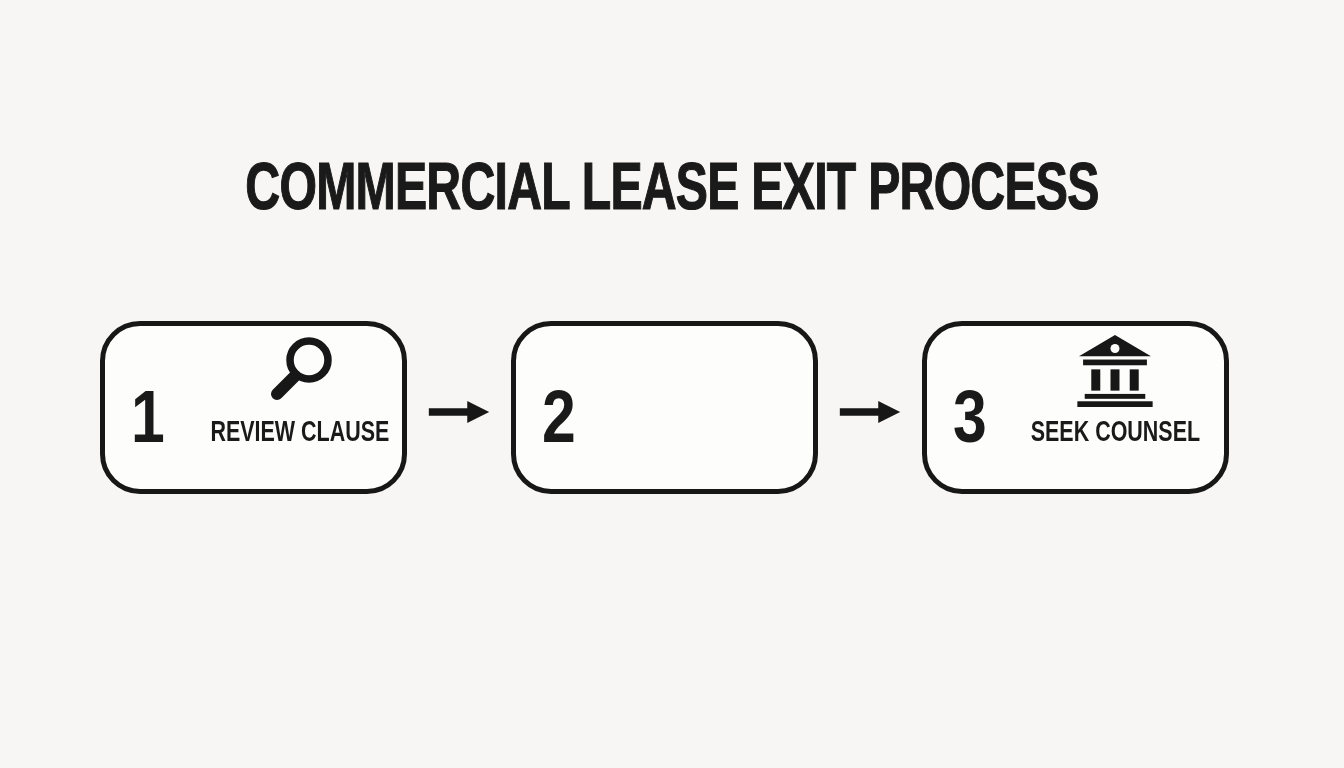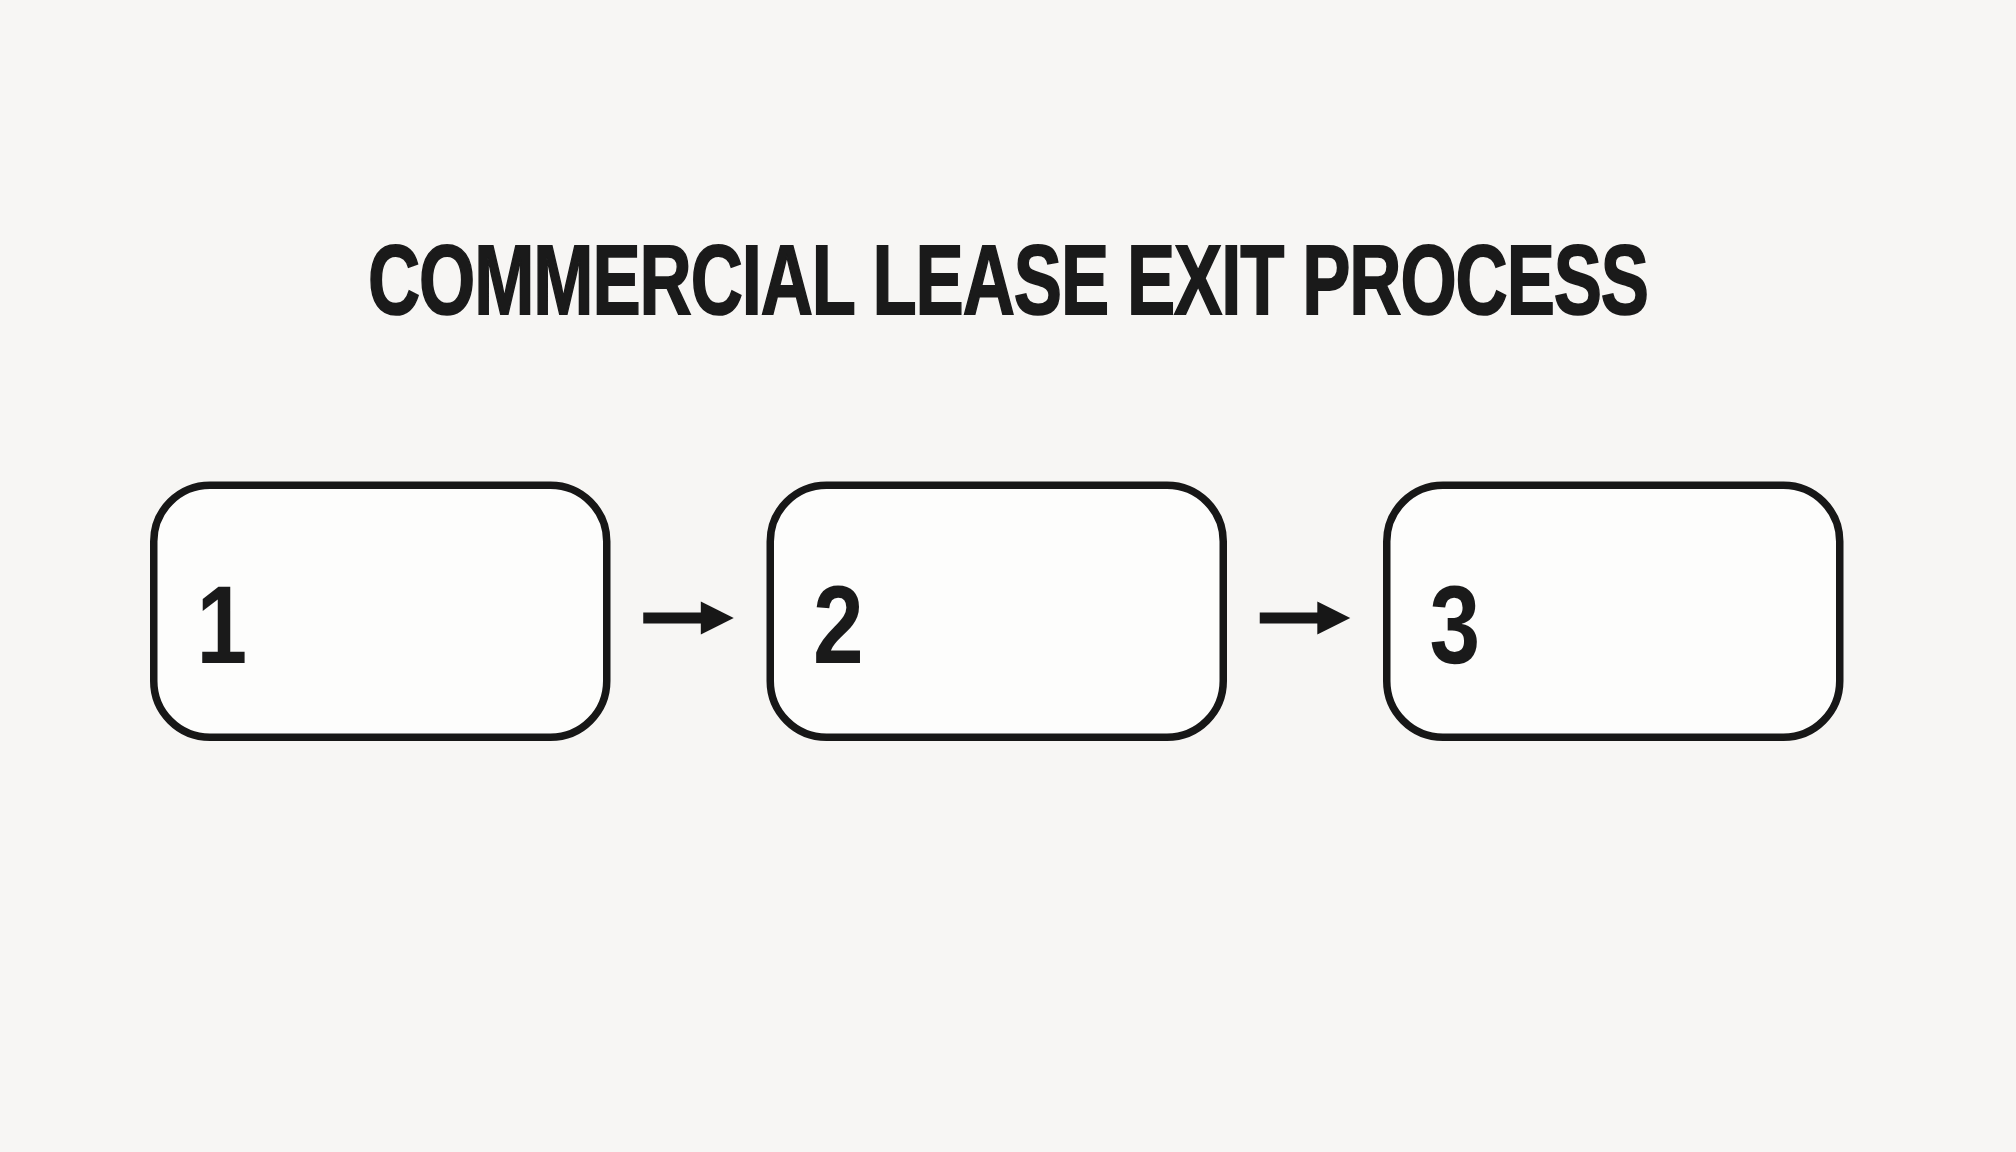--- a/index.html
+++ b/index.html
@@ -60,6 +60,15 @@
 
   <div class="step">
     <span class="num">1</span>
+    <div class="content">
+      <span class="icon">
+        <svg width="72" height="72" viewBox="0 0 72 72">
+          <circle cx="45" cy="25" r="19" fill="none" stroke="#171717" stroke-width="7.5"></circle>
+          <line x1="31" y1="41" x2="13" y2="59" stroke="#171717" stroke-width="12" stroke-linecap="round"></line>
+        </svg>
+      </span>
+      <span class="label">REVIEW CLAUSE</span>
+    </div>
   </div>
 
   <div class="arrow">

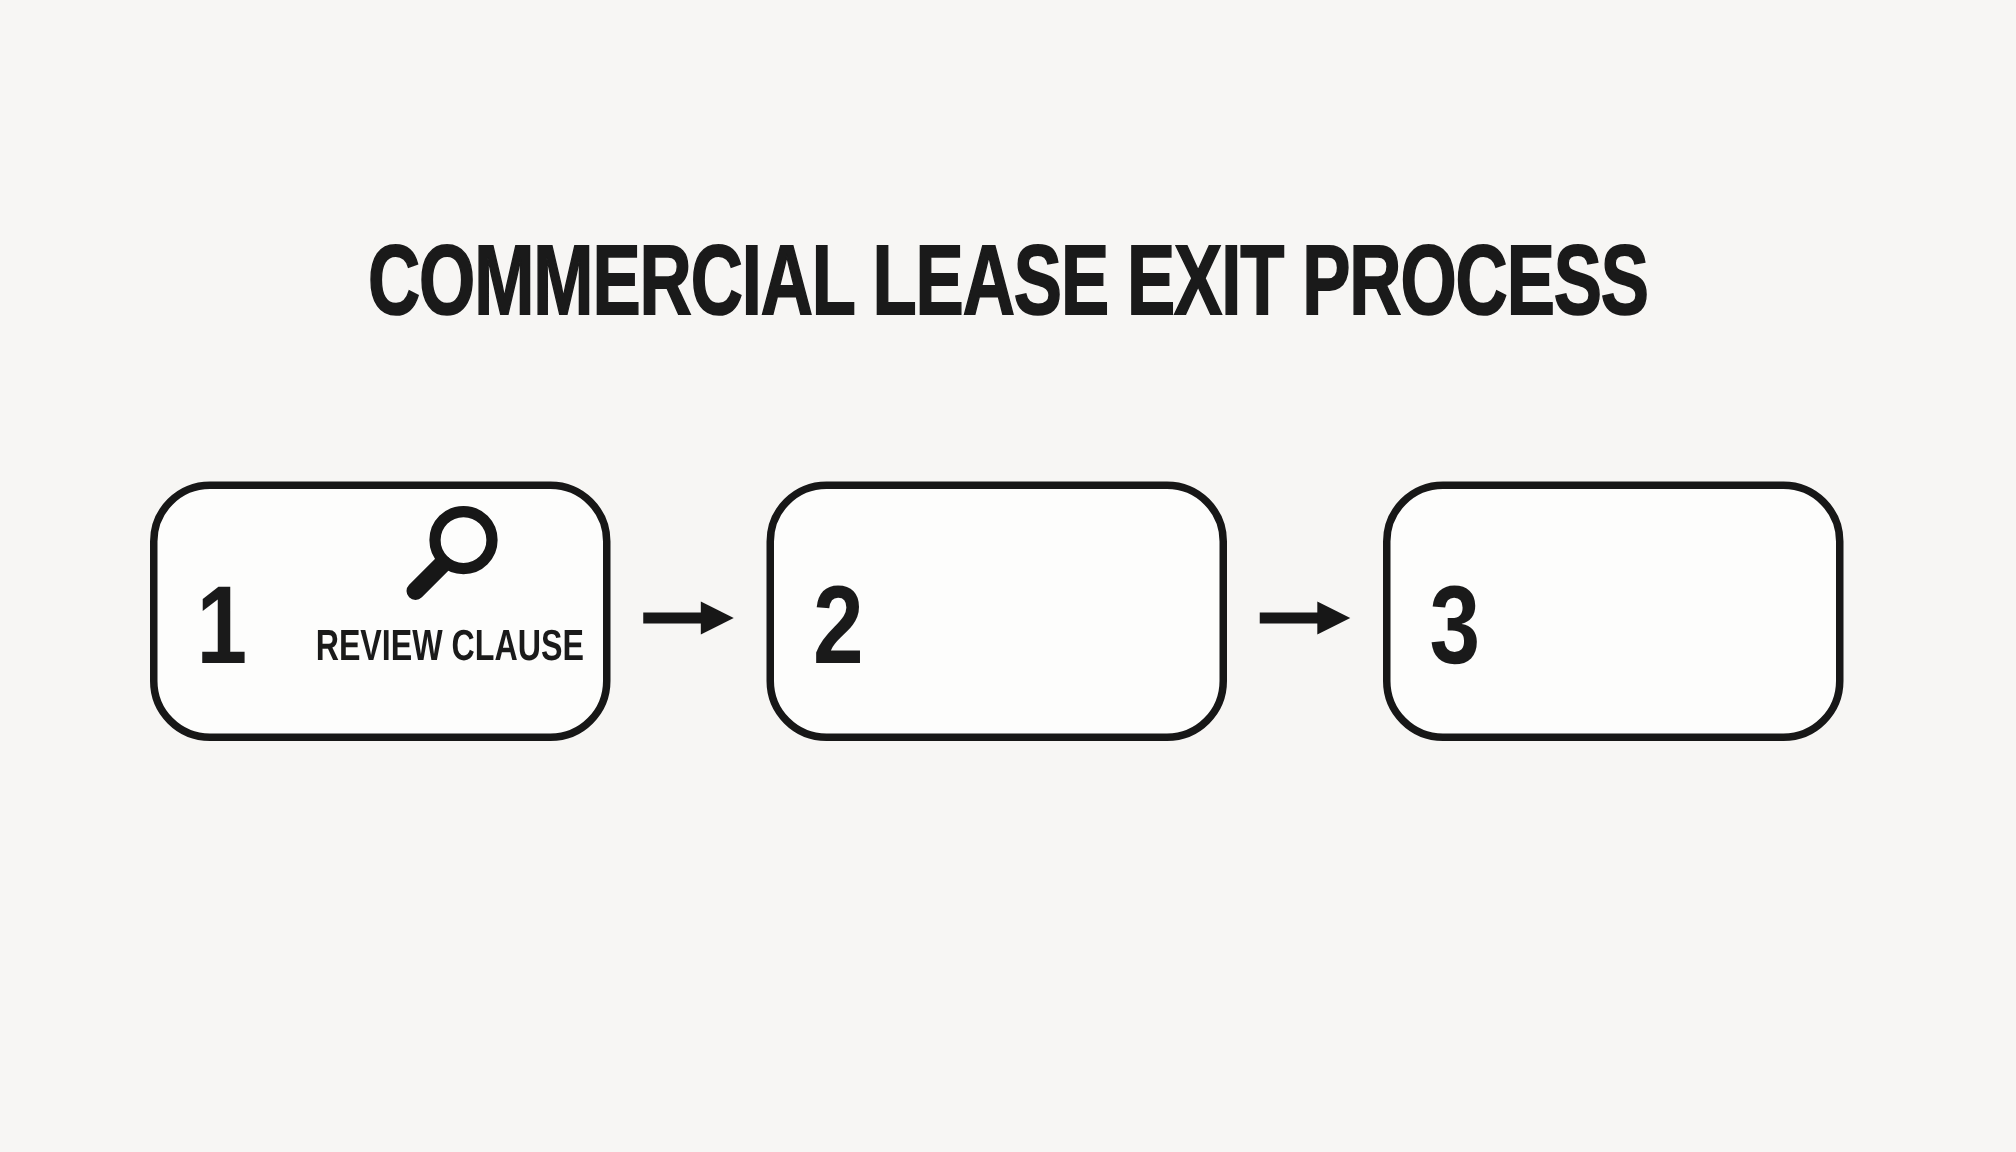--- a/index.html
+++ b/index.html
@@ -91,6 +91,21 @@
 
   <div class="step">
     <span class="num">3</span>
+    <div class="content">
+      <span class="icon">
+        <svg width="84" height="72" viewBox="0 0 100 88">
+          <polygon class="ink" points="50,0 94,26 6,26"></polygon>
+          <circle cx="50" cy="16.5" r="5.5" fill="#fdfdfc"></circle>
+          <rect class="ink" x="11" y="30" width="78" height="7"></rect>
+          <rect class="ink" x="21" y="42" width="11" height="26"></rect>
+          <rect class="ink" x="44.5" y="42" width="11" height="26"></rect>
+          <rect class="ink" x="68" y="42" width="11" height="26"></rect>
+          <rect class="ink" x="13" y="72" width="74" height="6"></rect>
+          <rect class="ink" x="4" y="81" width="92" height="7"></rect>
+        </svg>
+      </span>
+      <span class="label">SEEK COUNSEL</span>
+    </div>
   </div>
 
 </div>

